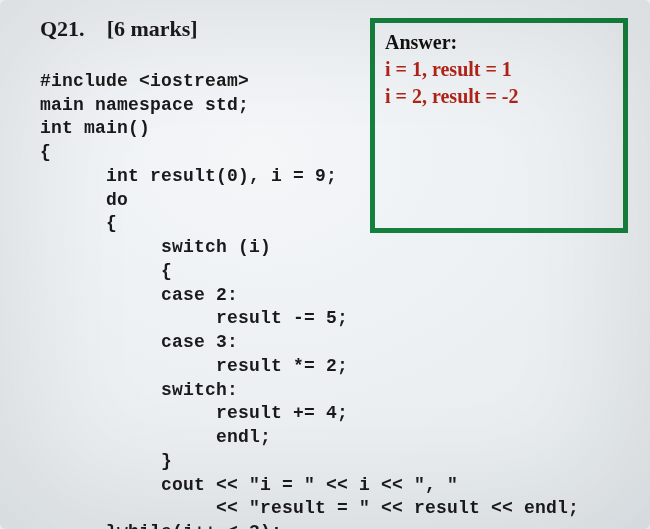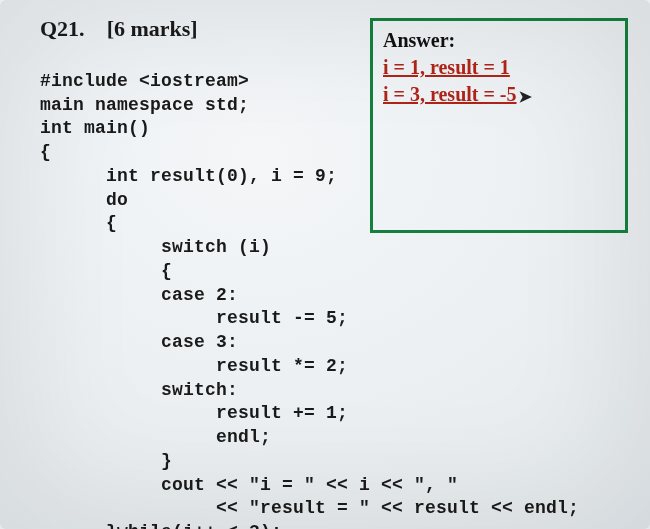--- a/index.html
+++ b/index.html
@@ -40,7 +40,7 @@
     top: 18px;
     width: 258px;
     height: 215px;
-    border: 3px solid #15803d;
+    border: 5px solid #15803d;
     background: rgba(255,255,255,0);
     padding: 6px 10px 8px 10px;
     box-sizing: border-box;

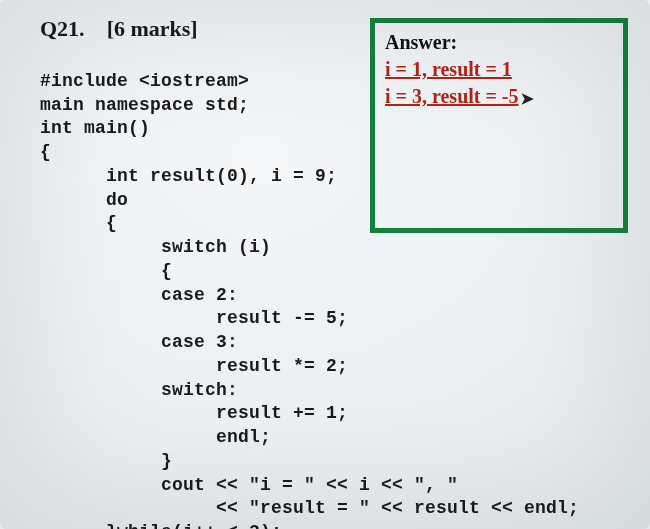--- a/index.html
+++ b/index.html
@@ -55,7 +55,6 @@
   .answer-line {
     color: #b02418;
     font-weight: bold;
-    text-decoration: underline;
   }
   .cursor {
     display: inline-block;

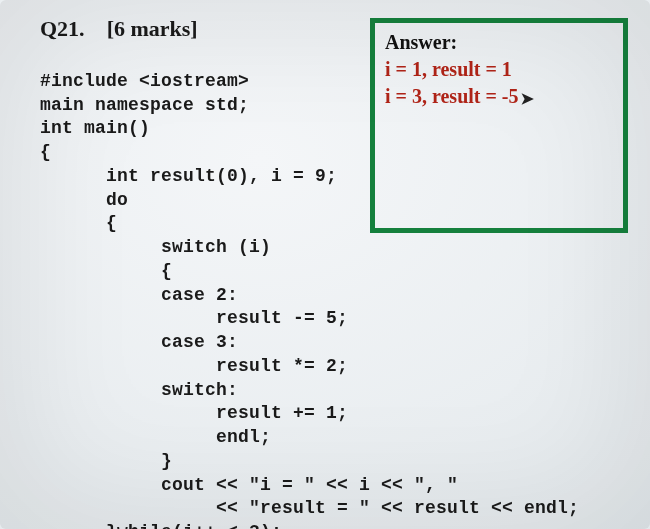--- a/index.html
+++ b/index.html
@@ -108,6 +108,7 @@
 <div class="answer-box">
   <div class="answer-title">Answer:</div>
   <div class="answer-line">i = 1,  result = 1</div>
+  <div class="answer-line">i = 2,  result = -2</div>
   <div class="answer-line">
     <span>i = 3,  result = -5</span><span class="cursor">➤</span>
   </div>

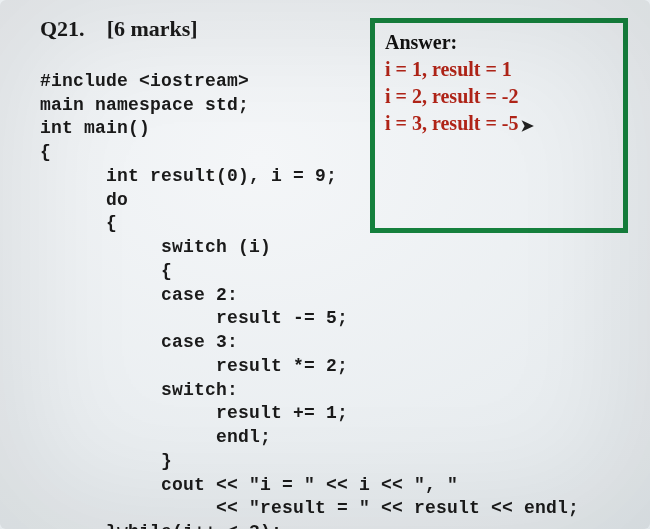--- a/index.html
+++ b/index.html
@@ -109,9 +109,6 @@
   <div class="answer-title">Answer:</div>
   <div class="answer-line">i = 1,  result = 1</div>
   <div class="answer-line">i = 2,  result = -2</div>
-  <div class="answer-line">
-    <span>i = 3,  result = -5</span><span class="cursor">➤</span>
-  </div>
 </div>
 
 <div class="vignette"></div>

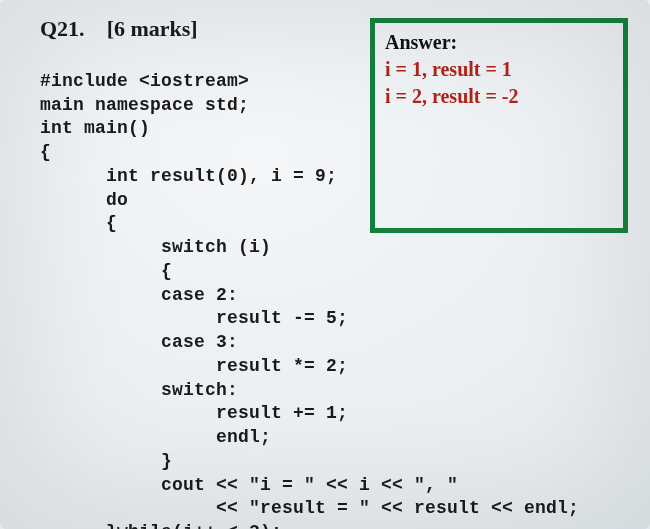--- a/index.html
+++ b/index.html
@@ -96,7 +96,7 @@
 <span>           case 3:</span>
 <span>                result *= 2;</span>
 <span>           switch:</span>
-<span>                result += 1;</span>
+<span>                result += 4;</span>
 <span>                endl;</span>
 <span>           }</span>
 <span>           cout &lt;&lt; "i = " &lt;&lt; i &lt;&lt; ", "</span>

